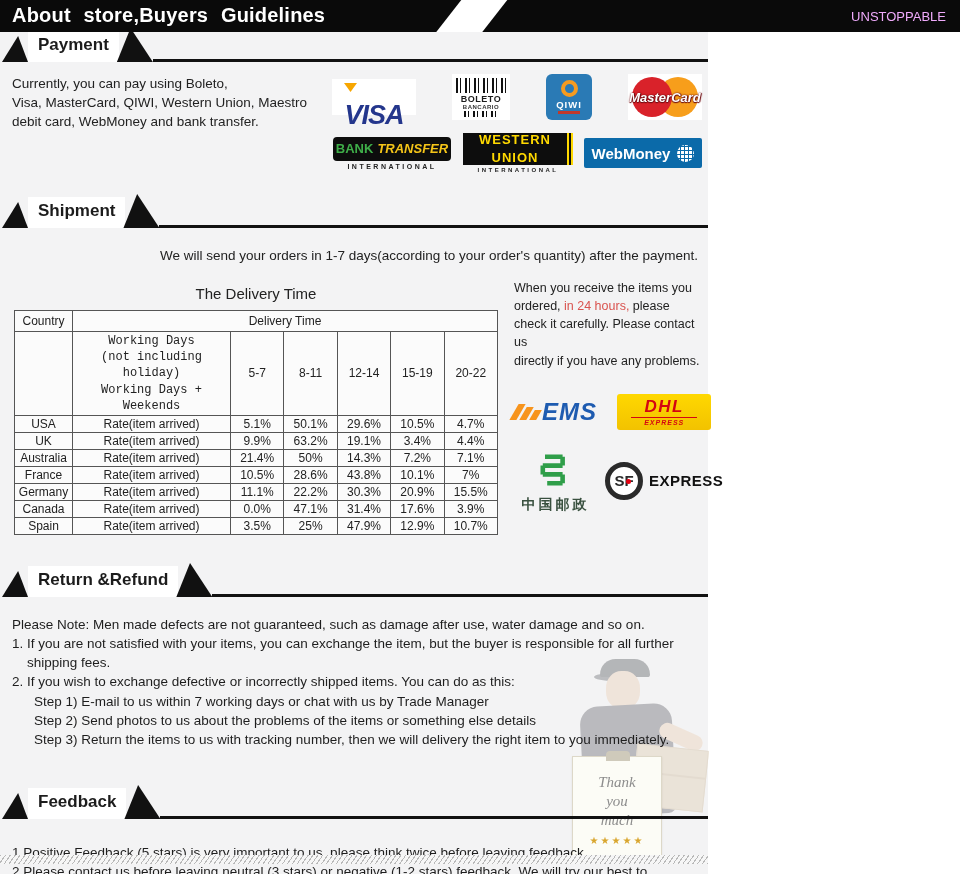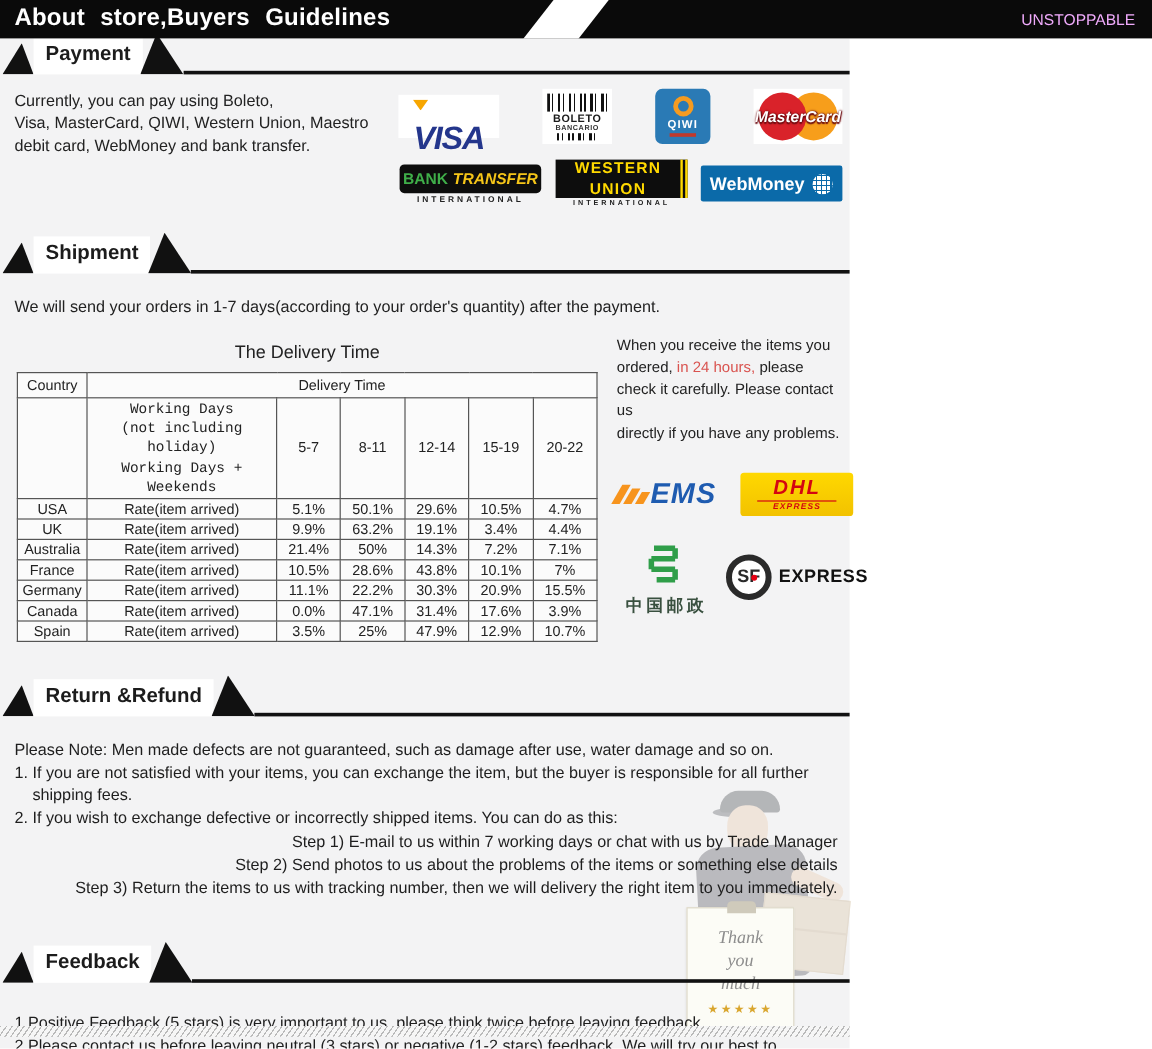--- a/index.html
+++ b/index.html
@@ -71,7 +71,7 @@
     background-image:repeating-linear-gradient(0deg,transparent 0 3px,#0b6aa9 3px 4px),repeating-linear-gradient(90deg,transparent 0 3px,#0b6aa9 3px 4px); }
 
   
-  .ship-intro { margin:20px 10px 0 12px; font-size:13.5px; color:#222; position:relative; z-index:1; }
+  .ship-intro { margin:20px 10px 0 12px; font-size:13.5px; color:#222; position:relative; z-index:1;text-align:right; }
   .ship-flex { display:flex; margin:8px 0 0 14px; position:relative; z-index:1; }
   .table-wrap { width:492px; }
   .table-title { text-align:center; font-size:15px; color:#222; margin:14px 0 8px 0; }

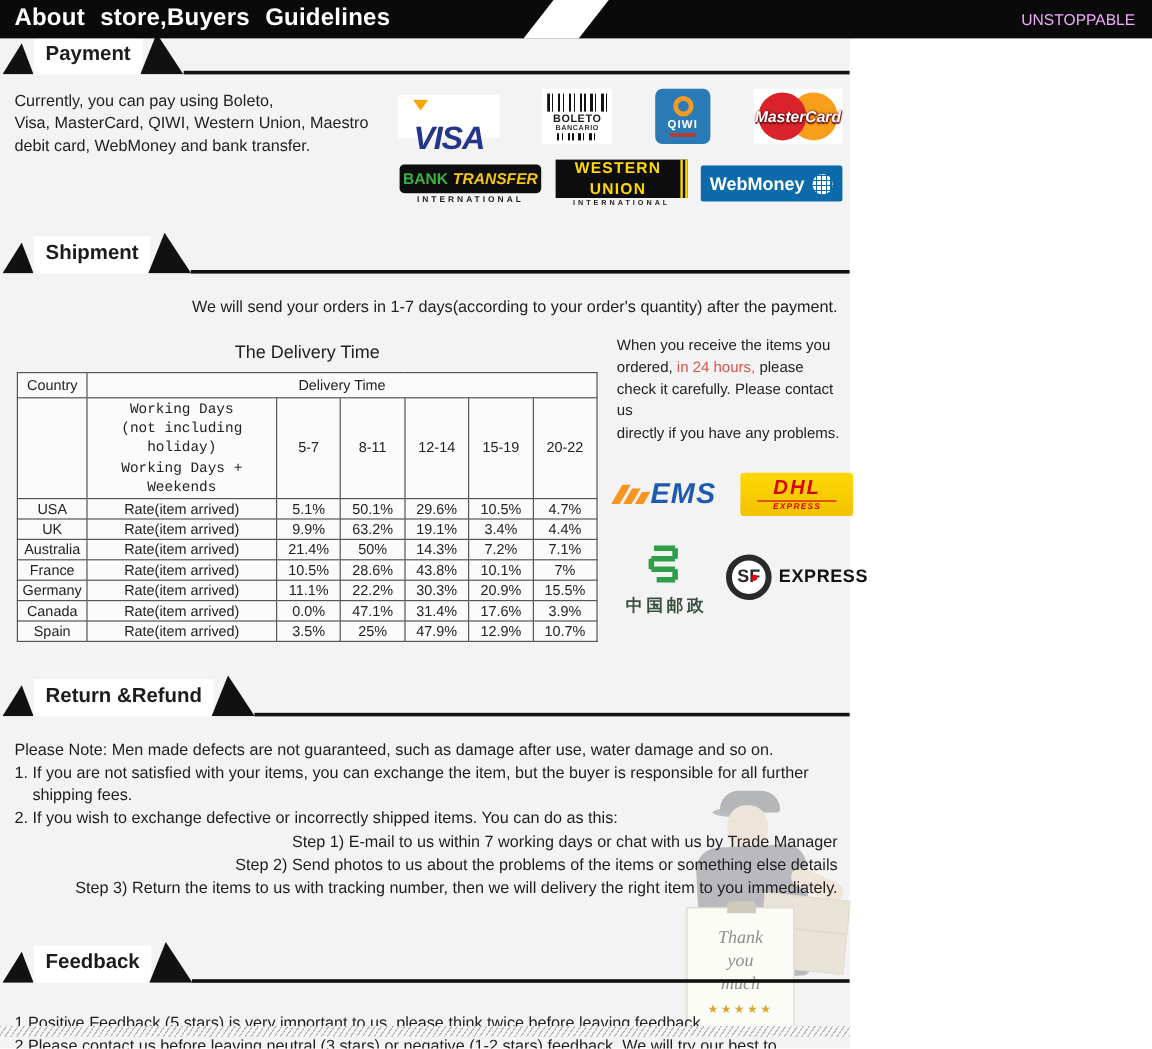--- a/index.html
+++ b/index.html
@@ -112,7 +112,7 @@
   
   .text-block { margin:18px 10px 0 12px; font-size:13.5px; line-height:1.42; color:#1e1e1e; position:relative; z-index:1; }
   .indent1 { padding-left:15px; }
-  .step { padding-left:22px;text-align:right; }
+  .step { padding-left:22px; }
 
   .mt26 { margin-top:26px; }
   .mt34 { margin-top:34px; }

